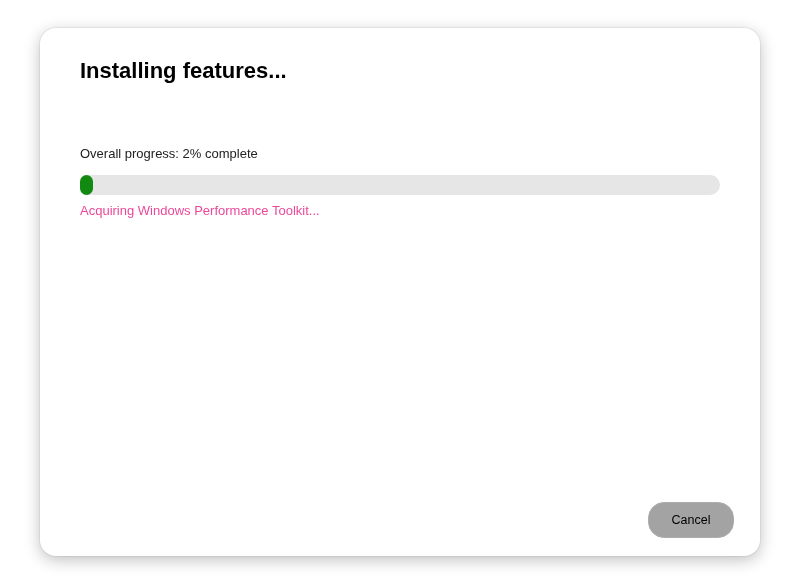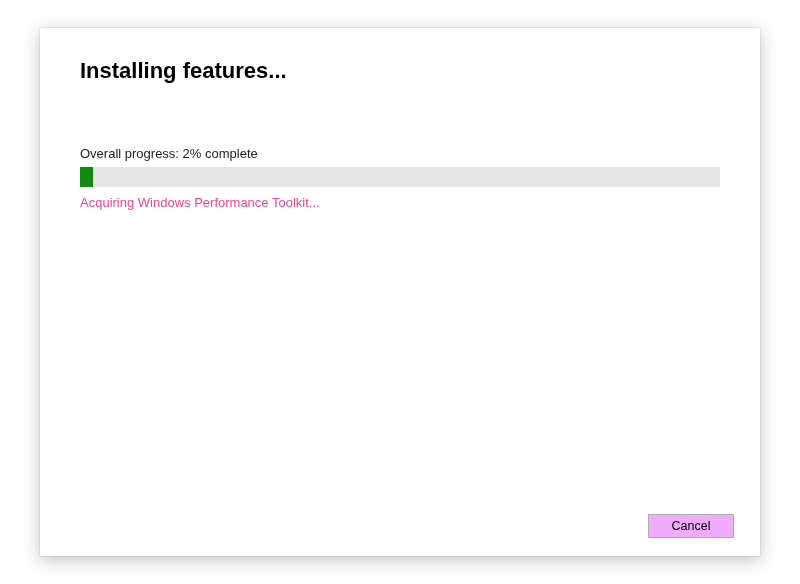--- a/index.html
+++ b/index.html
@@ -6,6 +6,7 @@
       margin: 0;
       padding: 0;
       box-sizing: border-box;
+      border-radius: 16px;
     }
     body {
       font-family: "Segoe UI", Tahoma, sans-serif;

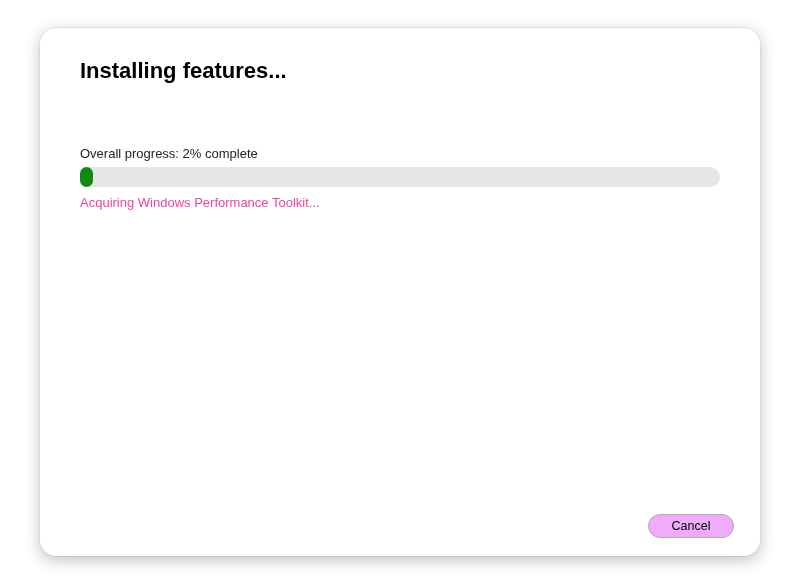--- a/index.html
+++ b/index.html
@@ -34,7 +34,7 @@
     .progress-label {
       font-size: 13px;
       color: #222222;
-      margin-bottom: 6px;
+      margin-bottom: 14px;
     }
     .progress-bar-track {
       width: 100%;

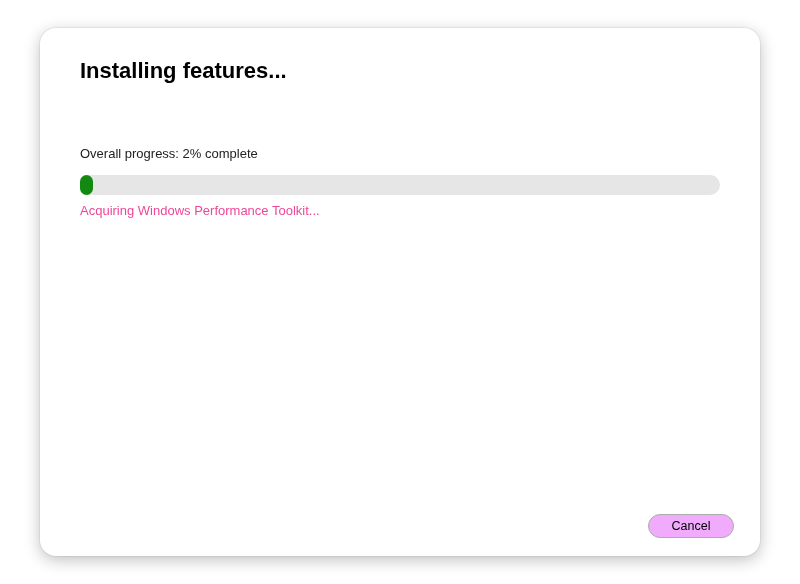--- a/index.html
+++ b/index.html
@@ -61,8 +61,8 @@
     }
     .btn {
       min-width: 86px;
-      height: 24px;
-      background: #f0abfc;
+      height: 36px;
+      background: #a3a3a3;
       border: 1px solid #adadad;
       font-family: inherit;
       font-size: 12.5px;

